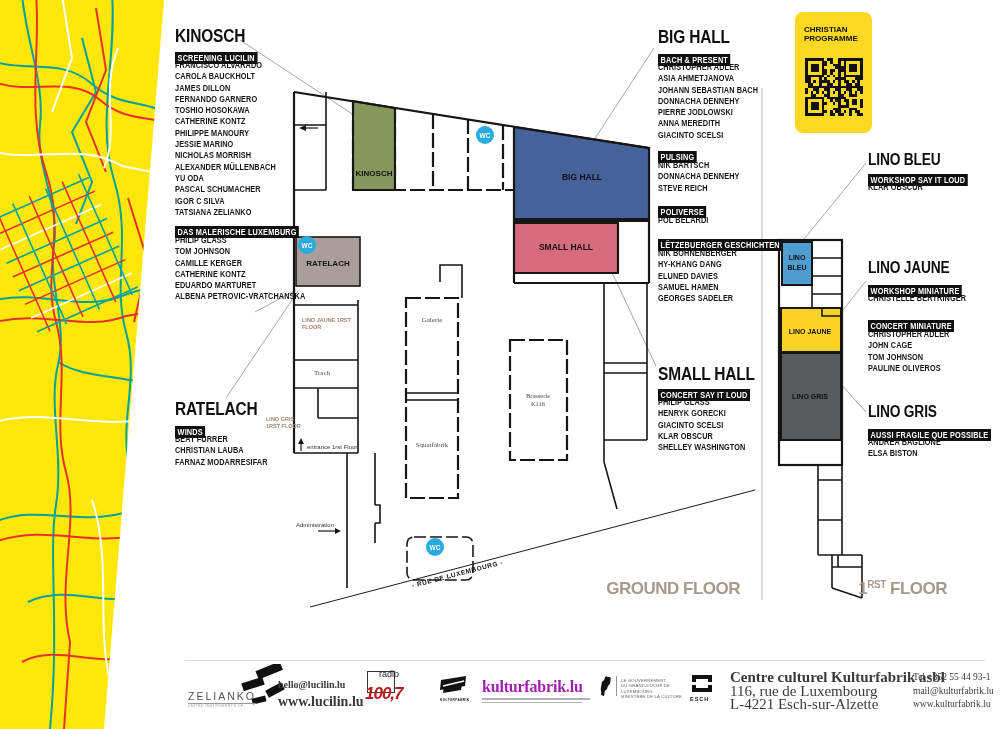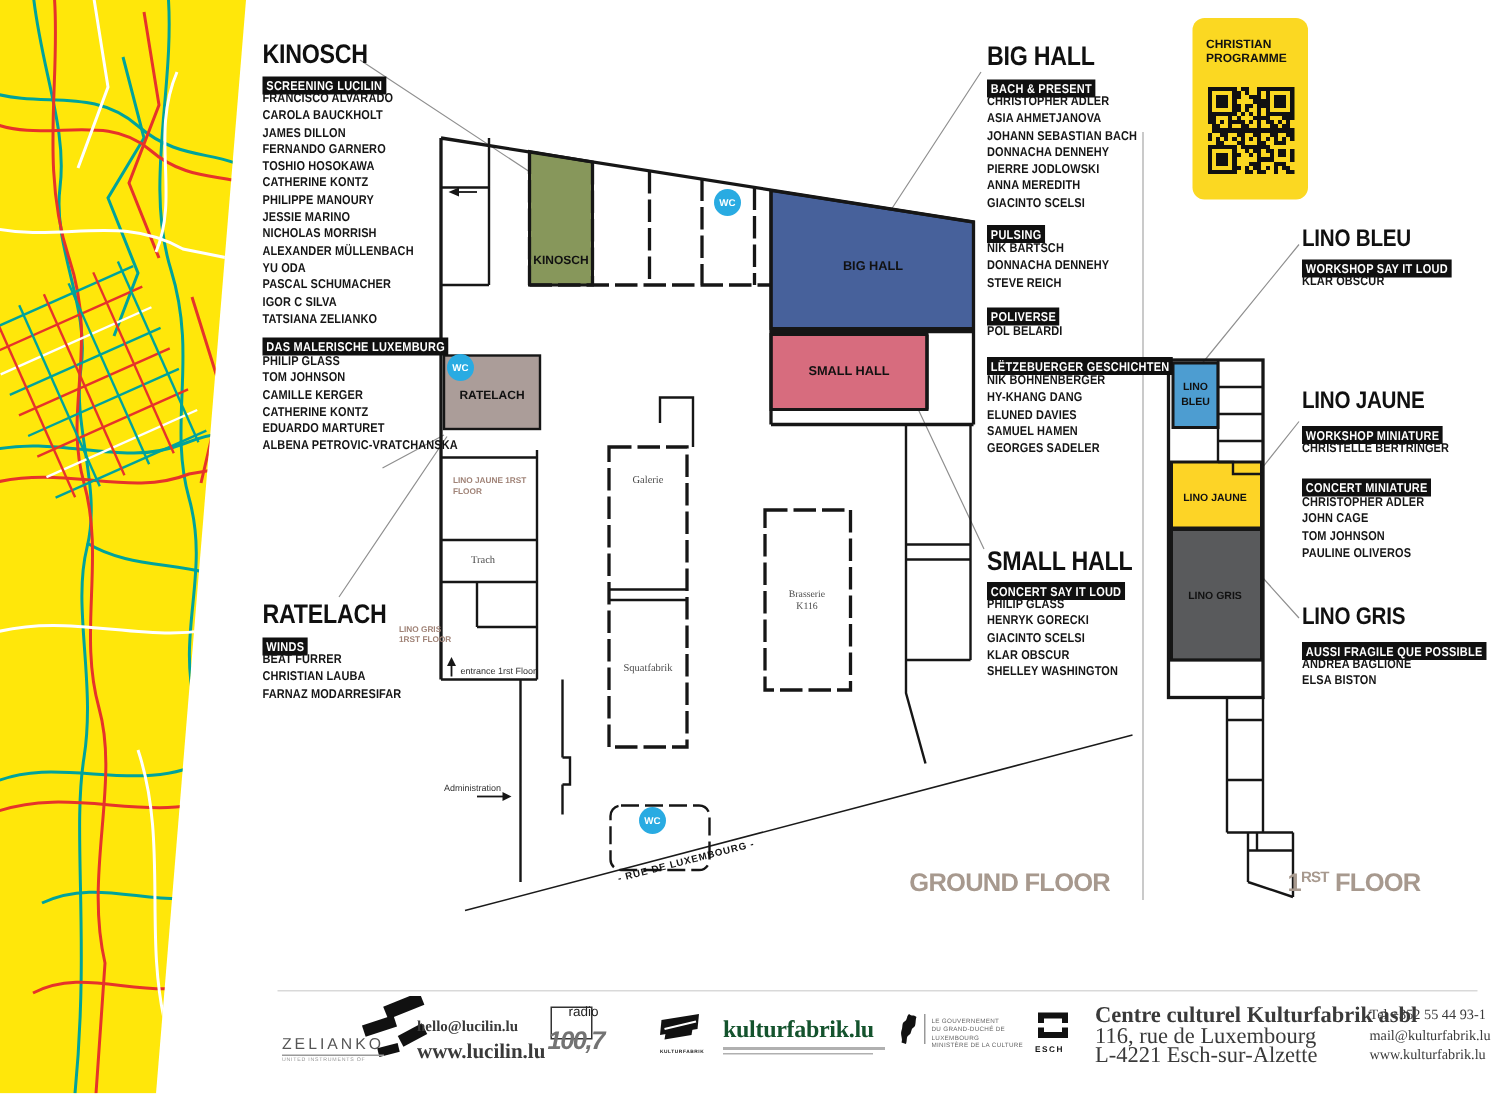--- a/index.html
+++ b/index.html
@@ -54,7 +54,7 @@
   .link{cursor:pointer}
   .radio-word{position:absolute;left:14px;top:2px;font-size:9px;color:#222}
   .radio-box{position:absolute;left:2px;top:4px;width:26px;height:20px;border:1px solid #333}
-  .radio-num{position:absolute;left:0px;top:17px;font-size:17px;font-weight:900;font-style:italic;color:#737373;letter-spacing:-1px}
+  .radio-num{position:absolute;left:0px;top:17px;font-size:17px;font-weight:900;font-style:italic;color:#b91c1c;letter-spacing:-1px}
   .kfab-small{font-size:3.2px;font-weight:bold;color:#111;letter-spacing:.4px}
   .kfab-site{font-family:"Liberation Serif",serif;font-weight:bold;font-size:16px;color:#14532d;letter-spacing:-.2px}
   .kfab-bar{height:1.4px;background:#b0b0b0;margin-top:2.2px}

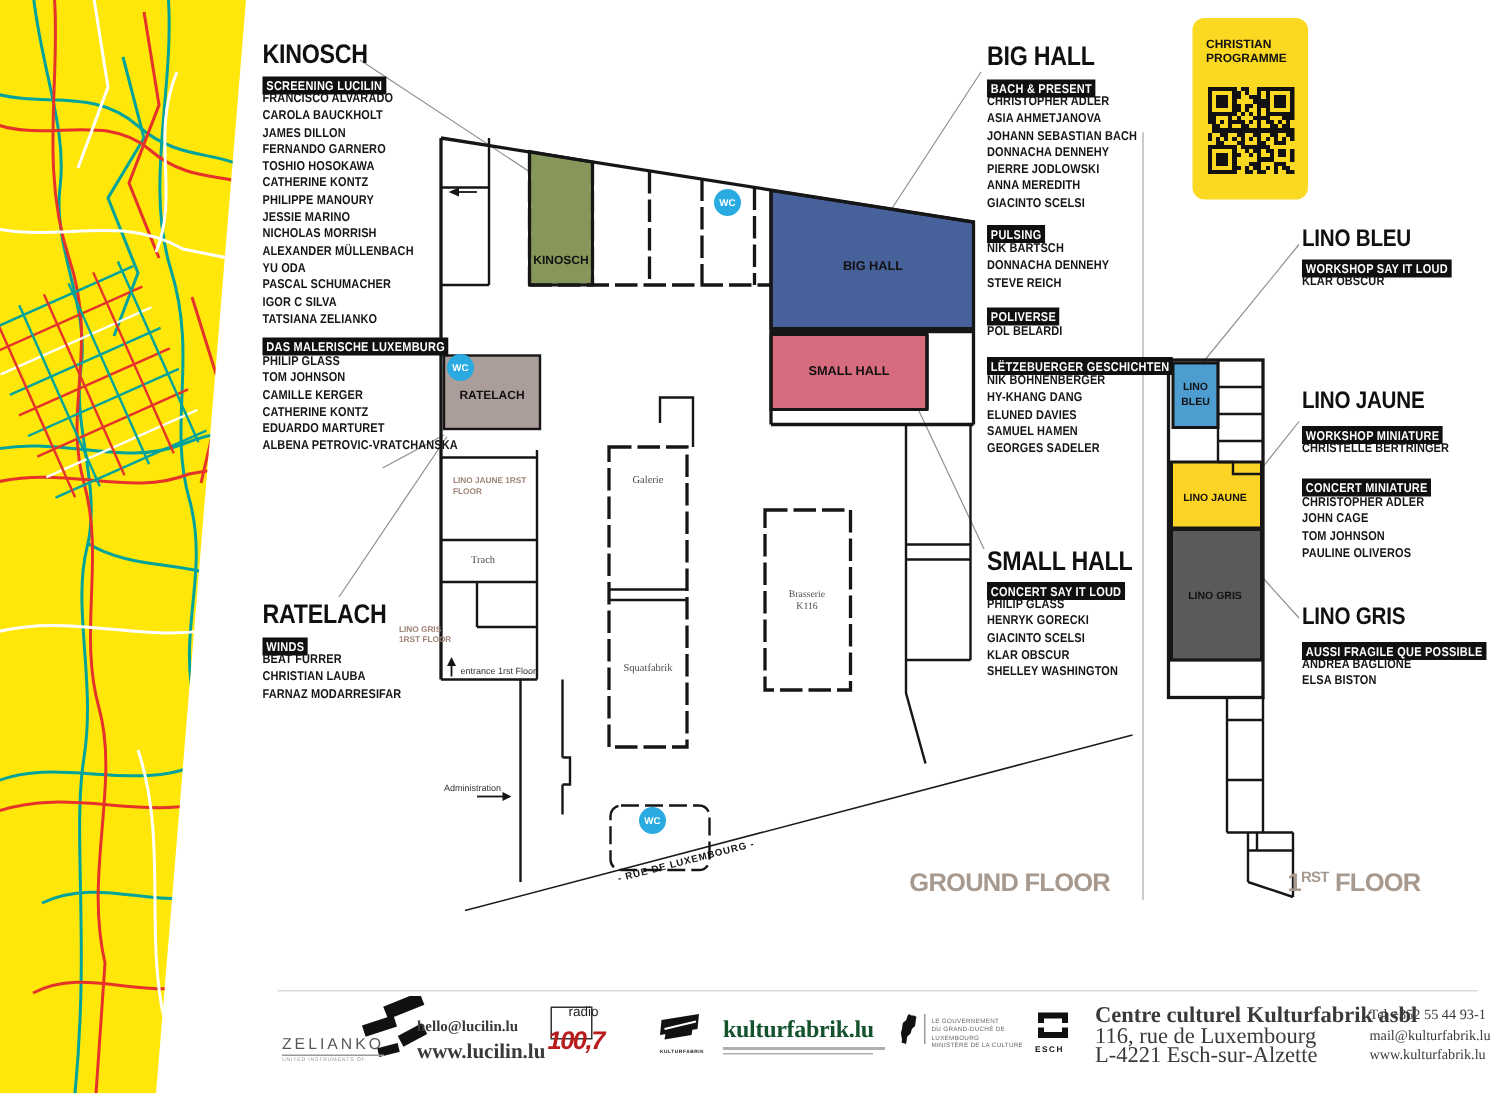--- a/index.html
+++ b/index.html
@@ -56,7 +56,7 @@
   .radio-box{position:absolute;left:2px;top:4px;width:26px;height:20px;border:1px solid #333}
   .radio-num{position:absolute;left:0px;top:17px;font-size:17px;font-weight:900;font-style:italic;color:#b91c1c;letter-spacing:-1px}
   .kfab-small{font-size:3.2px;font-weight:bold;color:#111;letter-spacing:.4px}
-  .kfab-site{font-family:"Liberation Serif",serif;font-weight:bold;font-size:16px;color:#14532d;letter-spacing:-.2px}
+  .kfab-site{font-family:"Liberation Serif",serif;font-weight:bold;font-size:16px;color:#a21caf;letter-spacing:-.2px}
   .kfab-bar{height:1.4px;background:#b0b0b0;margin-top:2.2px}
   .gov-lines div{font-size:4.2px;line-height:5.4px;color:#666;letter-spacing:.2px}
   .esch-word{font-size:5.5px;font-weight:bold;letter-spacing:1px;color:#111}

